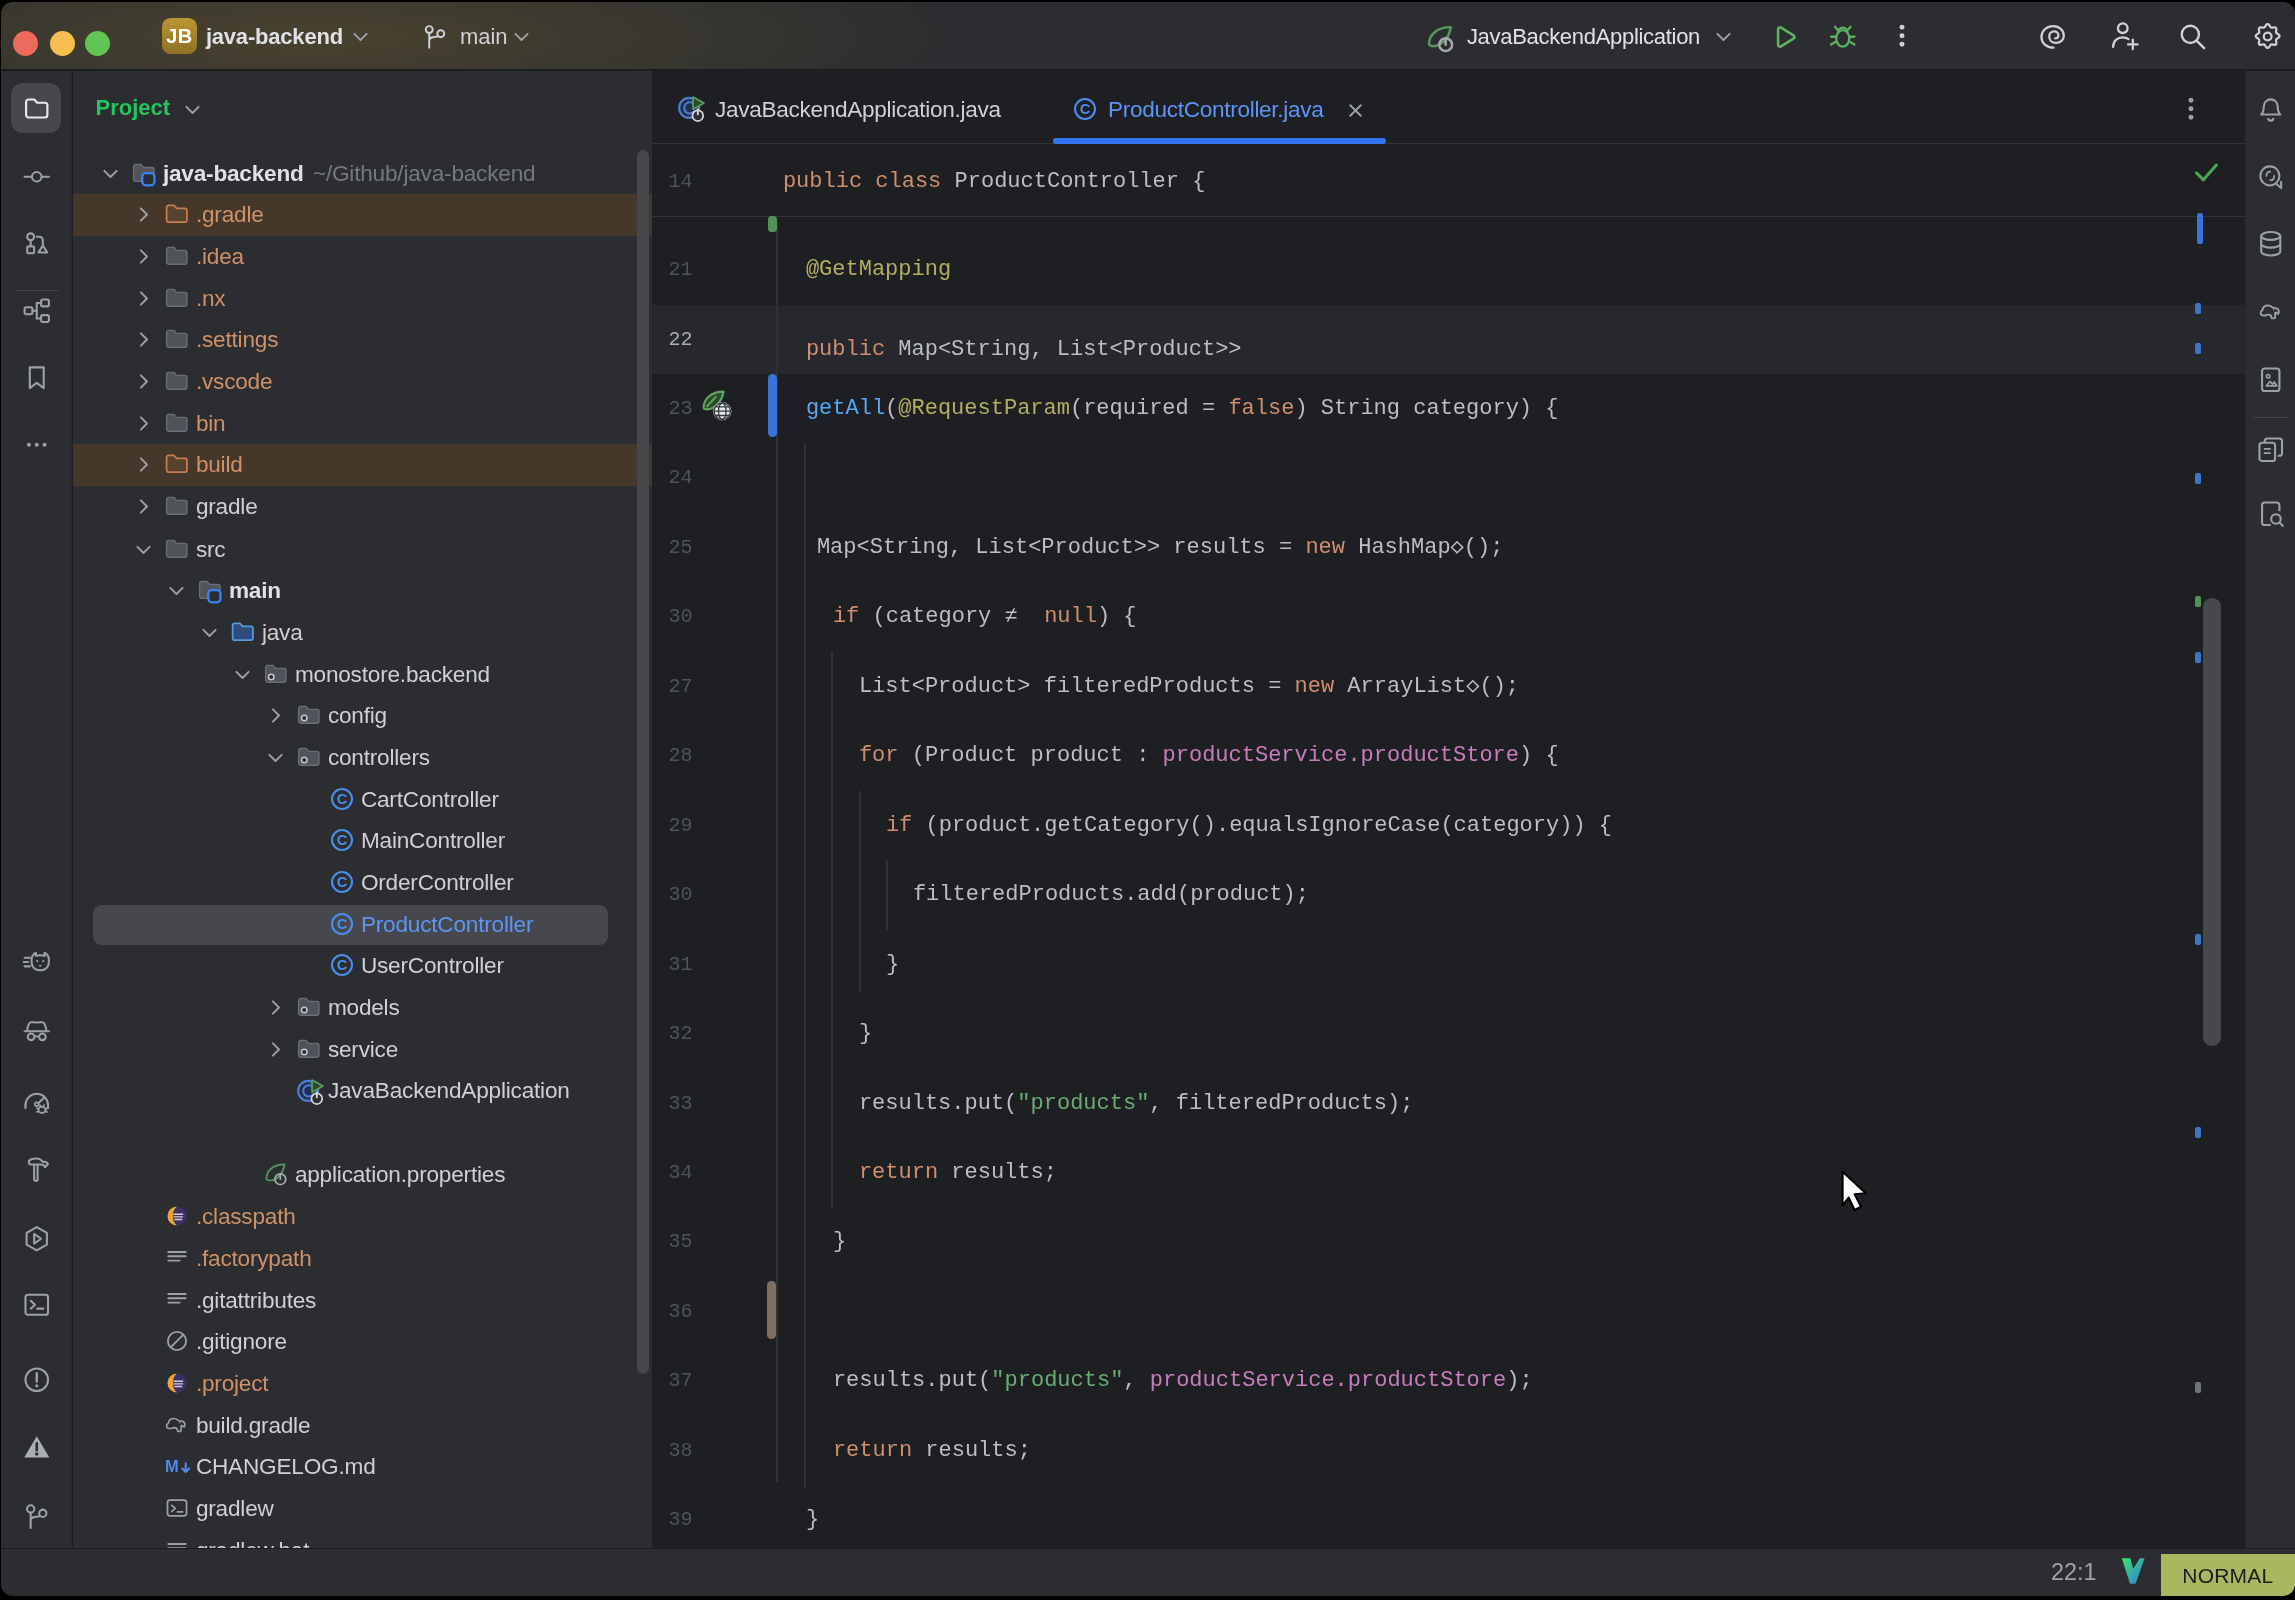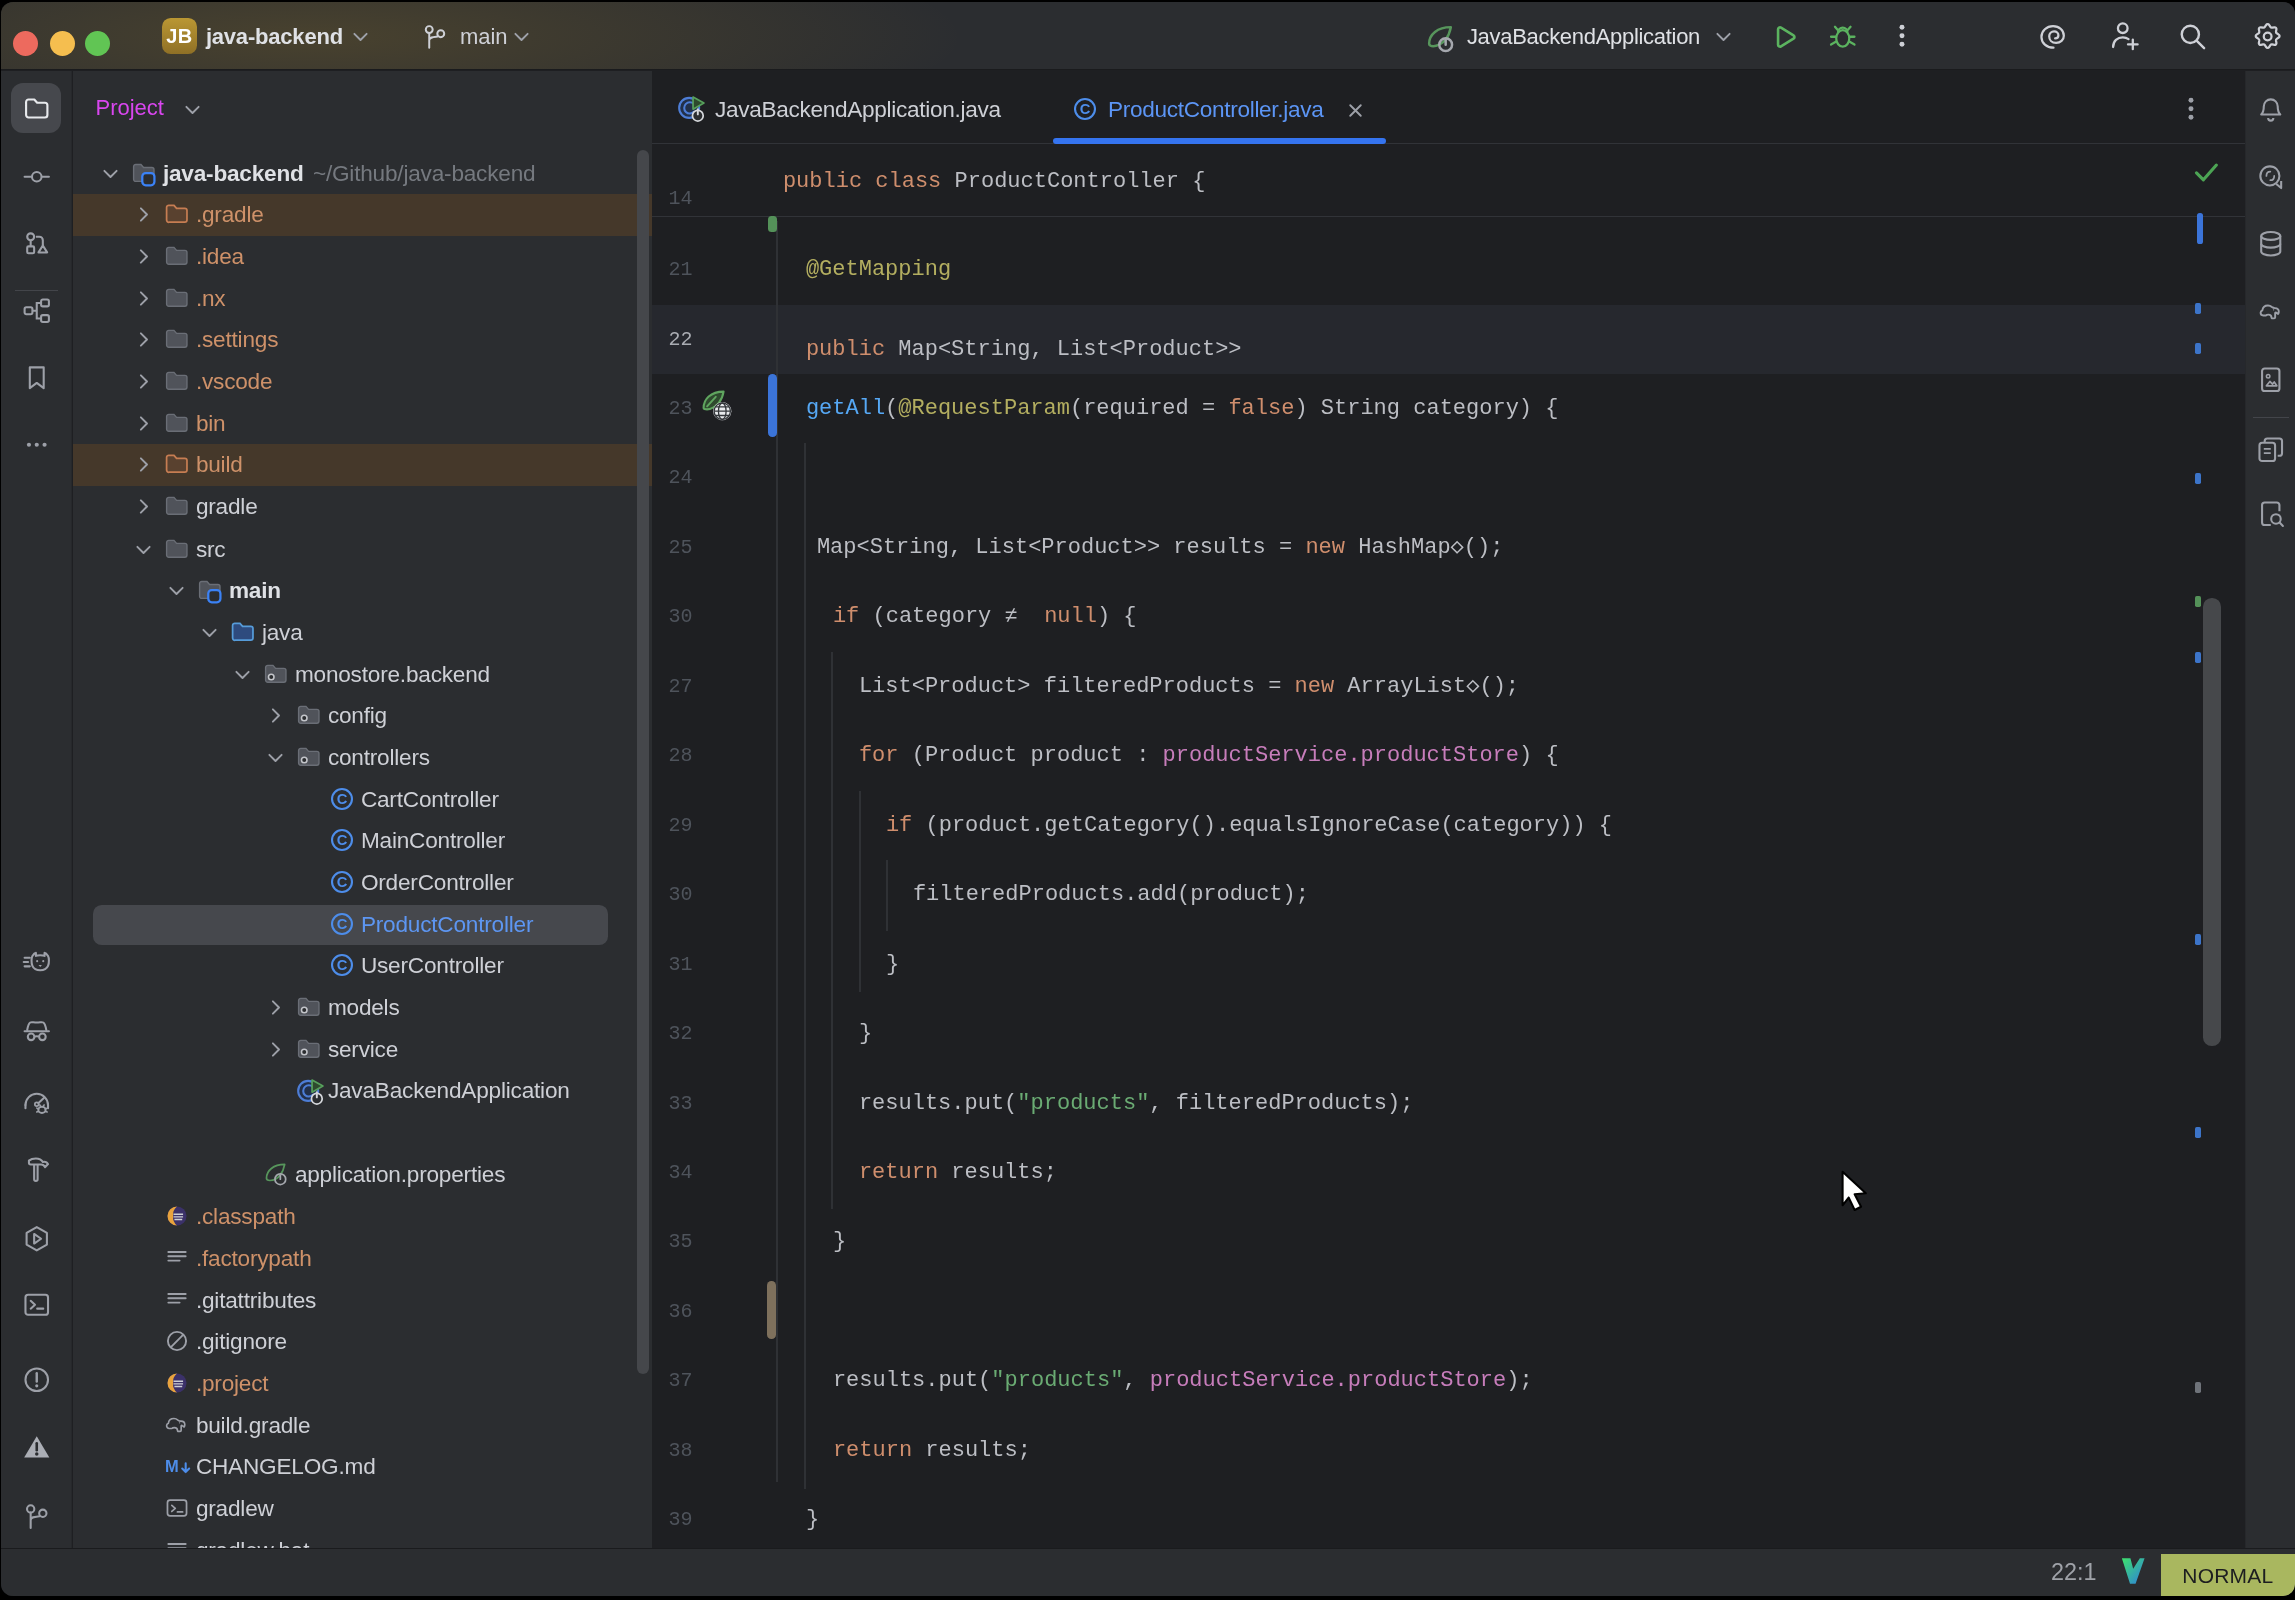--- a/index.html
+++ b/index.html
@@ -217,7 +217,7 @@
       </div>
 </div>
 <div id="projpanel">
-<div class="abs" style="left:22.6px;top:24px;font-size:22px;font-weight:normal;color:#d946ef">Project</div>
+<div class="abs" style="left:22.6px;top:24px;font-size:22px;font-weight:bold;color:#22c55e">Project</div>
 <div class="icn" style="left:109px;top:28px">
         <svg width="21" height="21" viewBox="0 0 24 24" fill="none">
           <path d="M5 9l7 7 7-7" stroke="#9DA0A8" stroke-width="2.2" stroke-linecap="round" stroke-linejoin="round"></path>

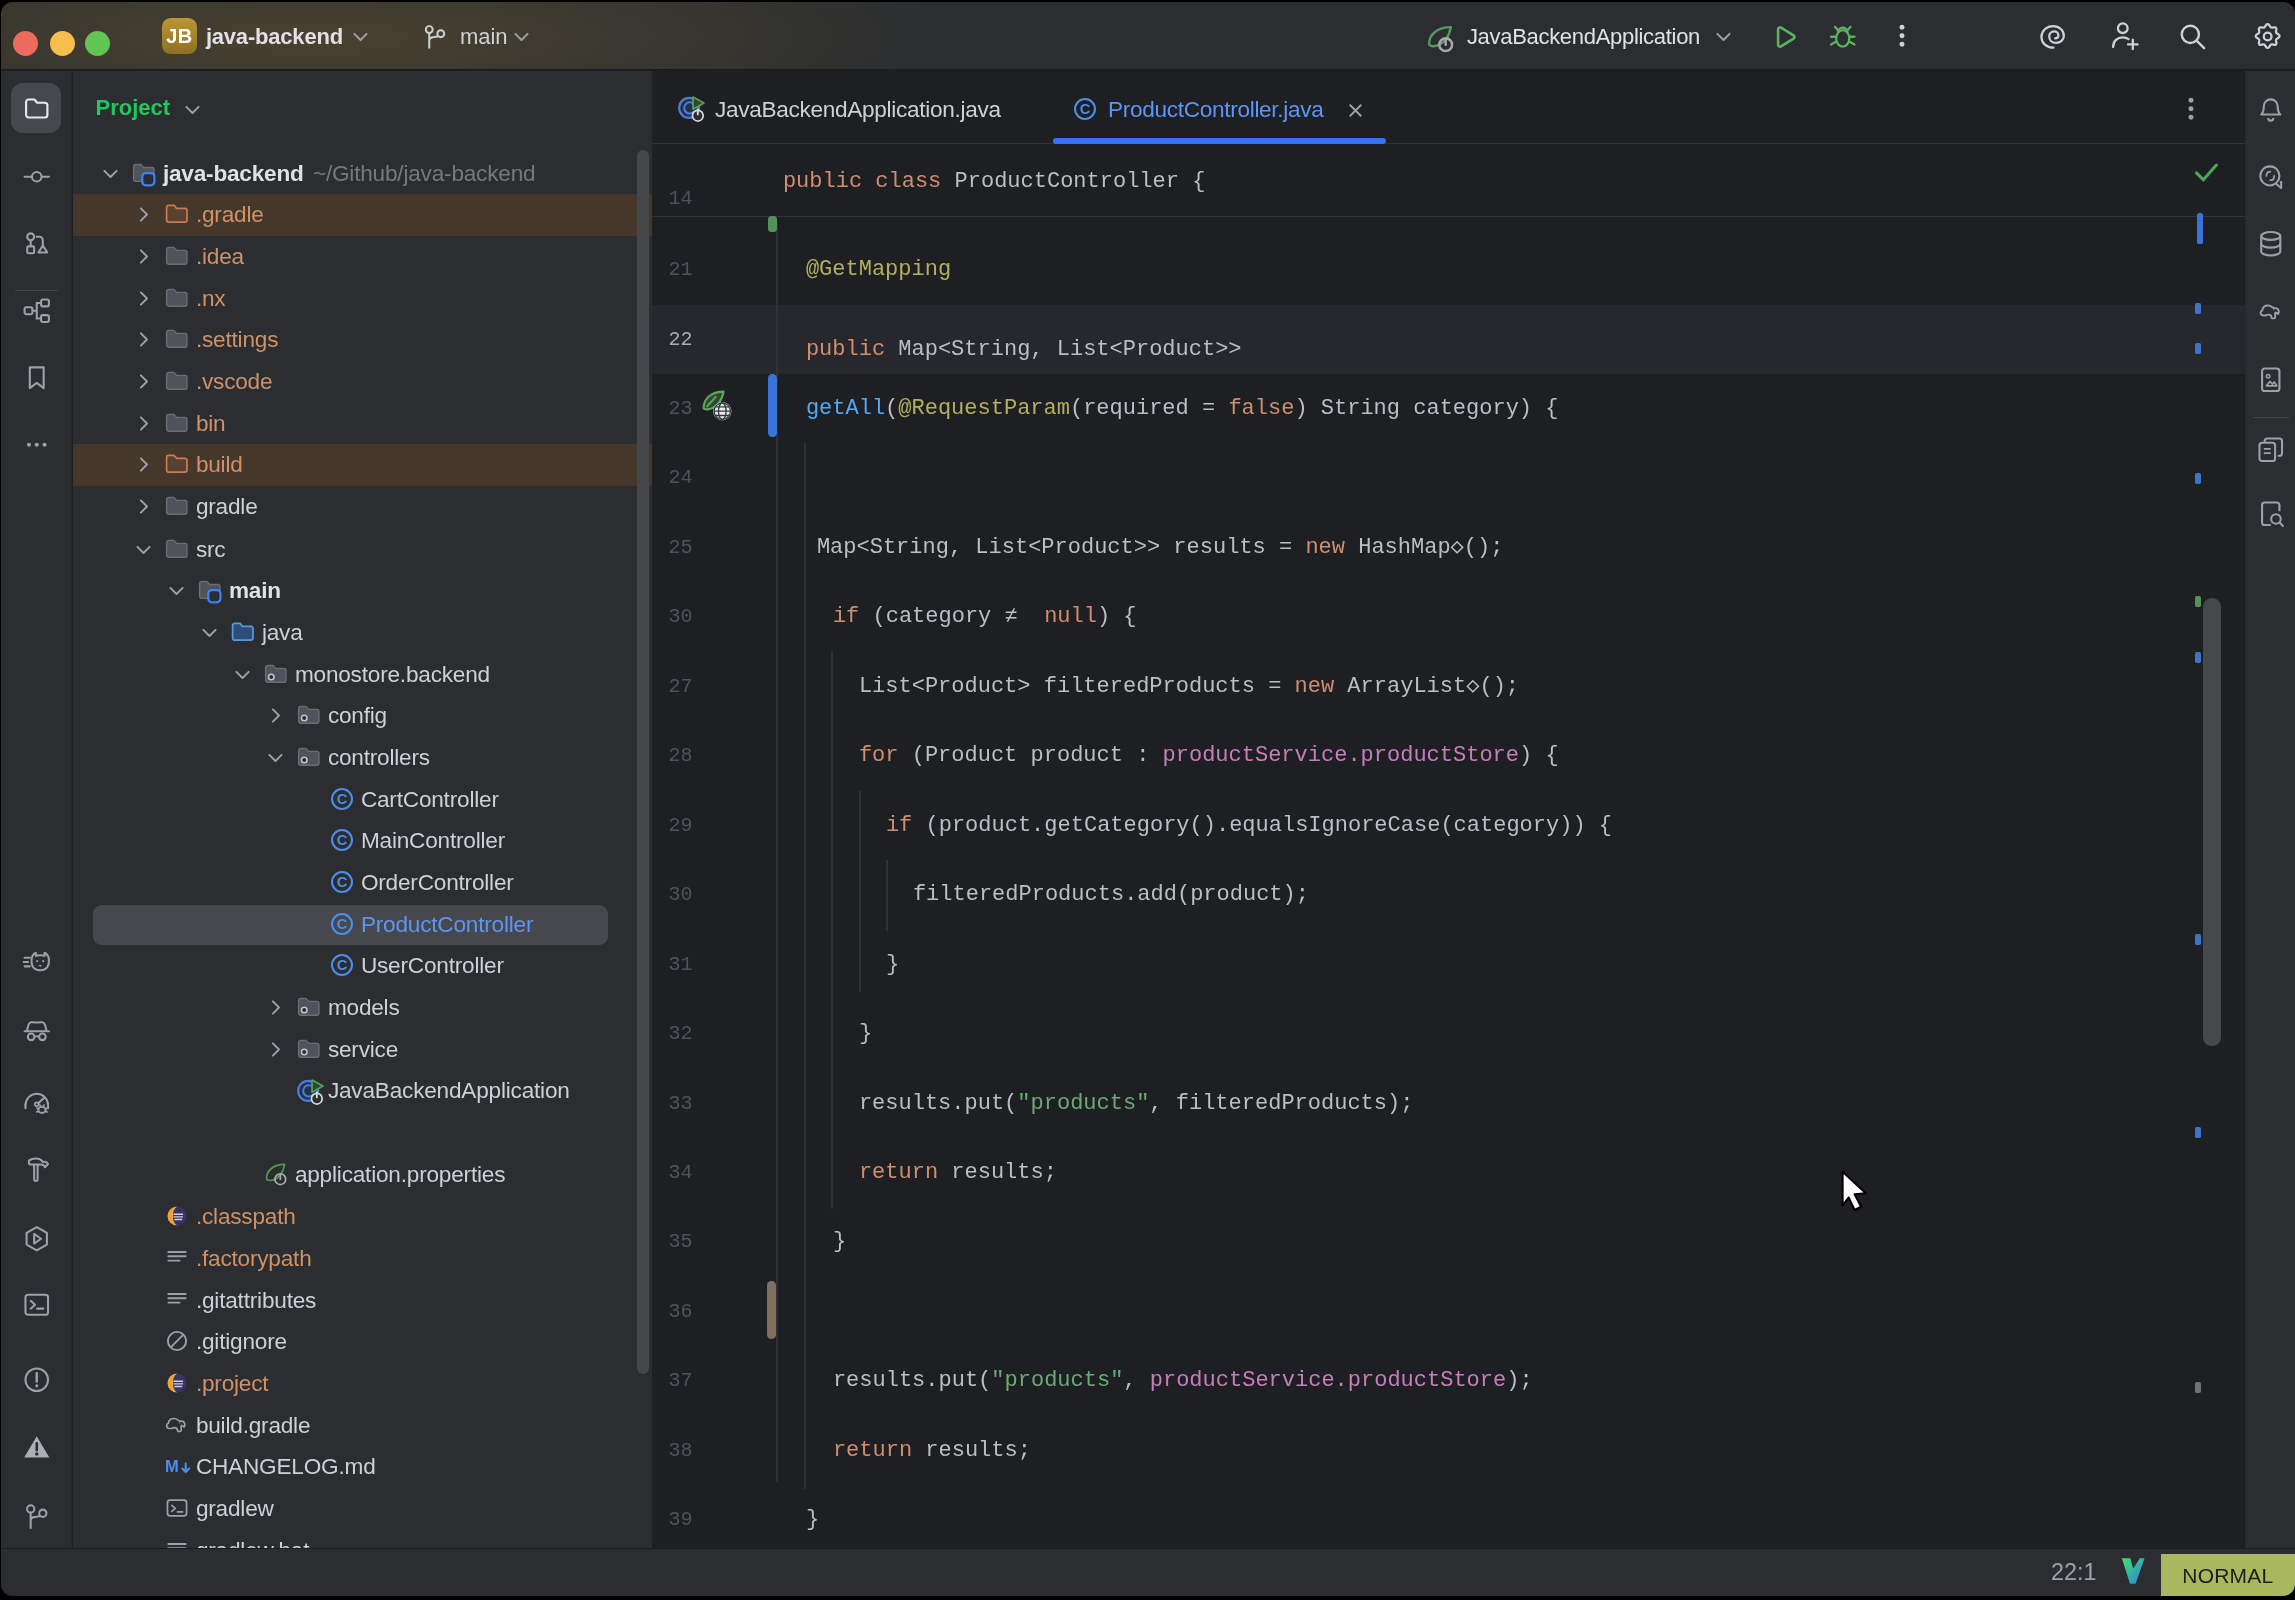--- a/index.html
+++ b/index.html
@@ -637,7 +637,7 @@
         </svg>
       </div>
 <div class="abs" style="left:0;top:234px;width:100%;height:69px;background:#26282E"></div>
-<div class="gnum" style="left:-11.3px;top:93px">14</div>
+<div class="gnum" style="left:-11.3px;top:76px">14</div>
 <div class="code" style="left:131px;top:76px"><span style="color:#CF8E6D">public class </span><span style="color:#BCBEC4">ProductController {</span></div>
 <div class="abs" style="left:0;top:145px;width:100%;height:1.7px;background:#313338"></div>
 <div class="gnum" style="left:-11.3px;top:164px;color:#4E535B">21</div>

